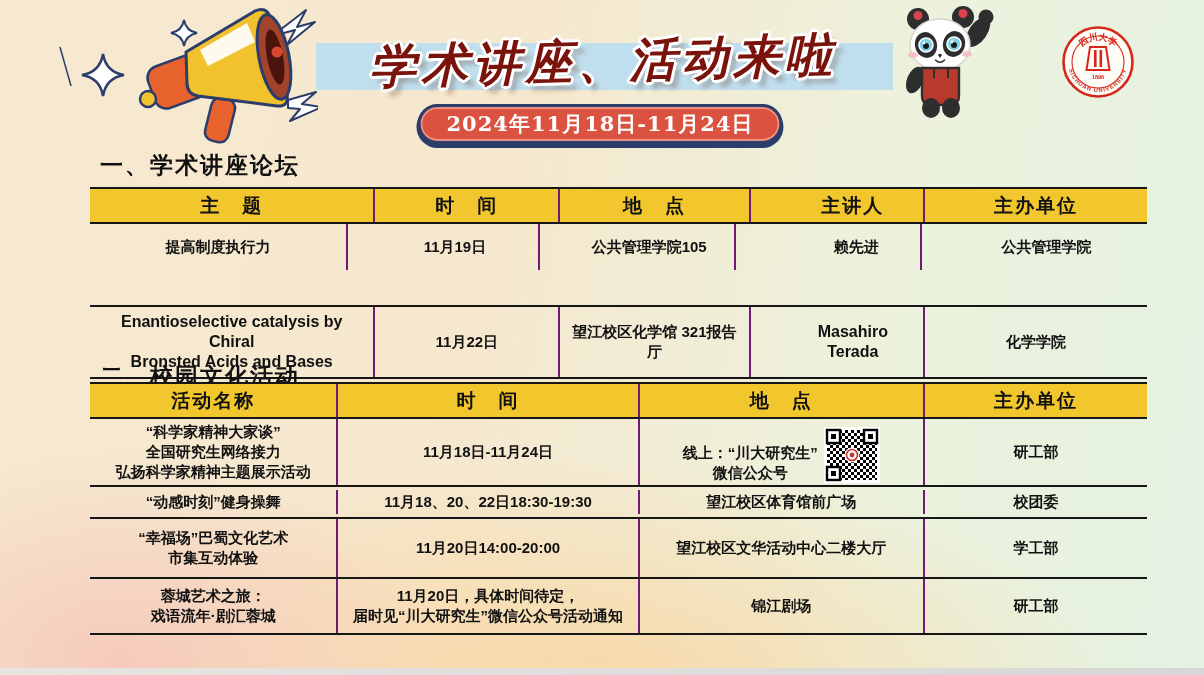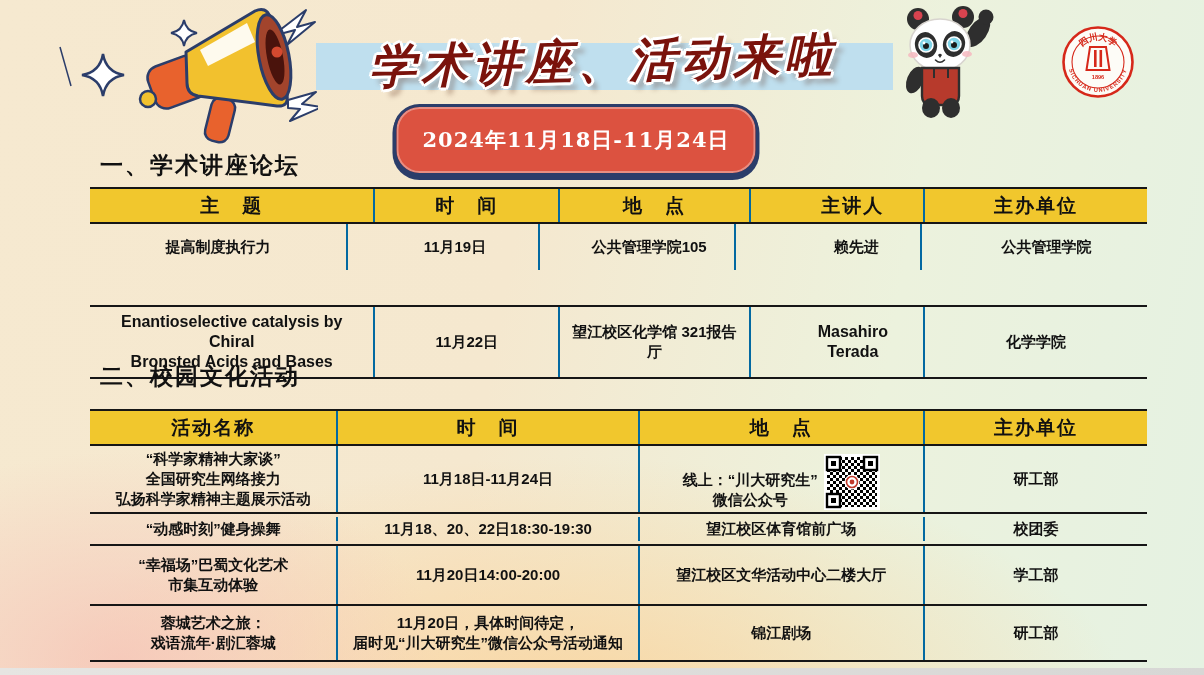--- a/index.html
+++ b/index.html
@@ -25,11 +25,11 @@
       -3px 0 0 #fff,3px 0 0 #fff,0 -3px 0 #fff,0 3px 0 #fff,6px 7px 5px rgba(90,40,20,.35);
     white-space:nowrap;}
   .date-badge{
-    top:104px;left:576px;transform:translateX(-50%);
+    top:104px;left:600px;transform:translateX(-50%);
     background:#dc5240;border:3px solid #2b3d6a;border-radius:26px;
     box-shadow:0 3px 0 1px #2b3d6a, inset 0 0 0 2px rgba(255,255,255,.35);
     color:#fff;font-family:"DejaVu Serif",serif;font-weight:bold;font-size:21px;
-    letter-spacing:1px;padding:19px 26px;white-space:nowrap;}
+    letter-spacing:1px;padding:3px 26px;white-space:nowrap;}
 
   
   .sec-title{left:100px;font-size:23px;font-weight:bold;color:#111;letter-spacing:2px;}

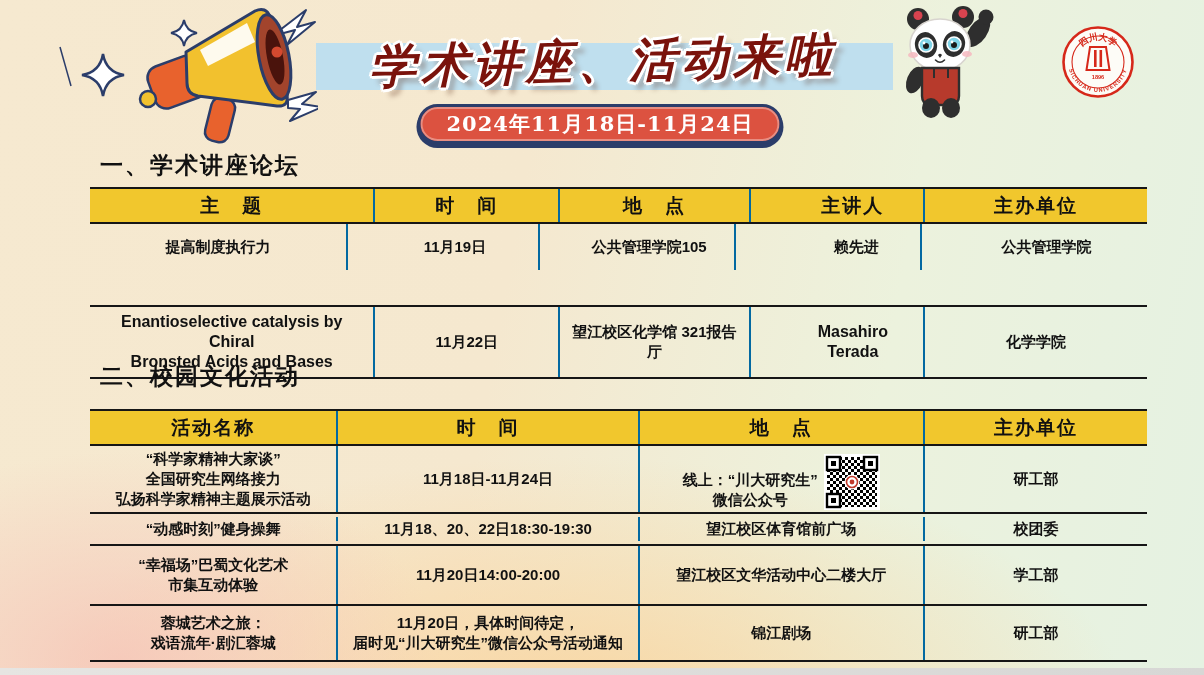--- a/index.html
+++ b/index.html
@@ -39,7 +39,7 @@
   .tr.body + .tr.body{border-top:2px solid #161616;}
   .td{display:flex;align-items:center;justify-content:center;text-align:center;
       white-space:pre-line;font-weight:bold;color:#111;padding:2px 8px;
-      box-sizing:border-box;border-right:2px solid #0369a1;font-size:15px;line-height:1.32;}
+      box-sizing:border-box;border-right:2px solid #701a75;font-size:15px;line-height:1.32;}
   .td:last-child{border-right:none;}
   .tr.head .td{font-size:19px;letter-spacing:2px;line-height:1;}
   .en{font-size:16px;line-height:1.25;}

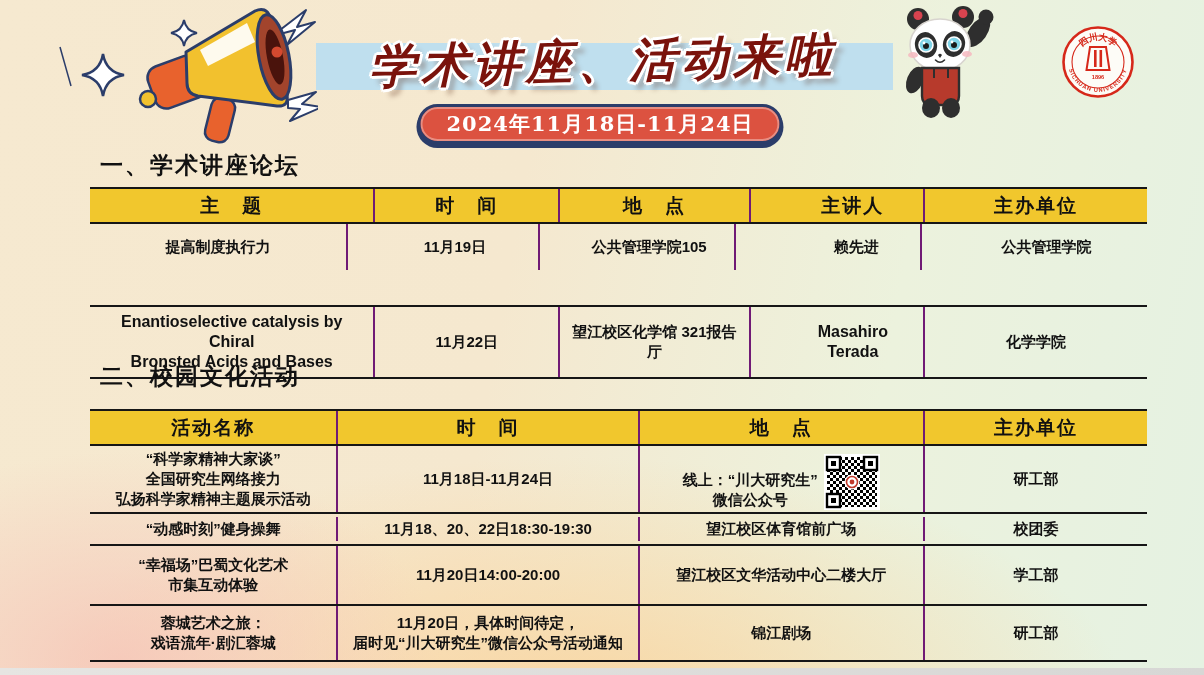--- a/index.html
+++ b/index.html
@@ -47,7 +47,7 @@
   .t2c0{width:23.5%;}.t2c1{width:28.5%;}.t2c2{width:27%;}.t2c3{width:21%;}
   #table1{top:187px;} #table1 .r0{height:46px;gap:24px;} #table1 .r1{height:72px;margin-top:35px;}
   #sec1-title{top:150px;} #sec2-title{top:361px;}
-  #table2{top:409px;}
+  #table2{top:382px;}
   #table2 .r0{height:66px;} #table2 .r1{height:32px;align-items:center;} #table2 .r2{height:60px;} #table2 .r3{height:56px;}
   .qr-wrap{display:flex;align-items:flex-end;justify-content:center;gap:6px;}
 </style>

